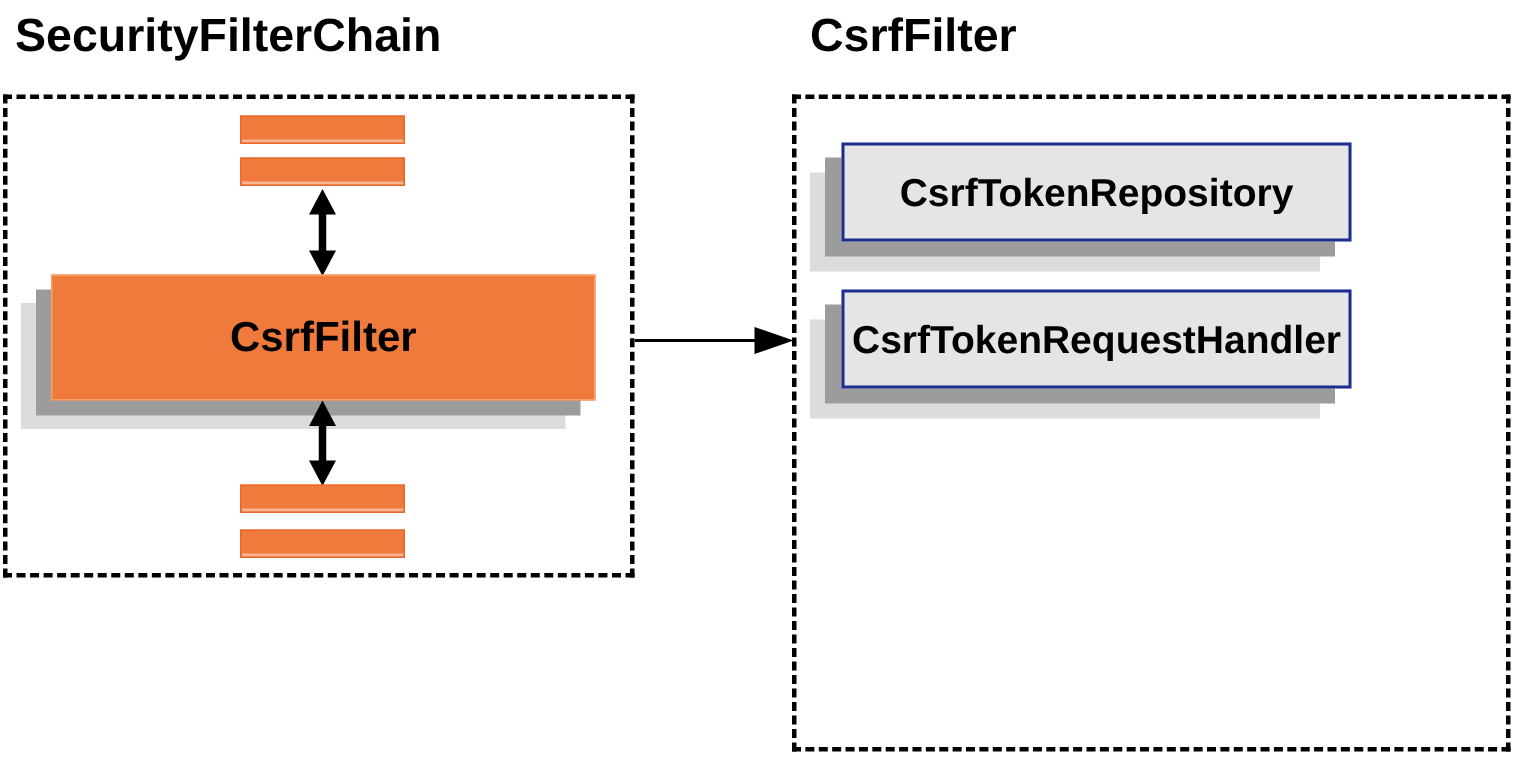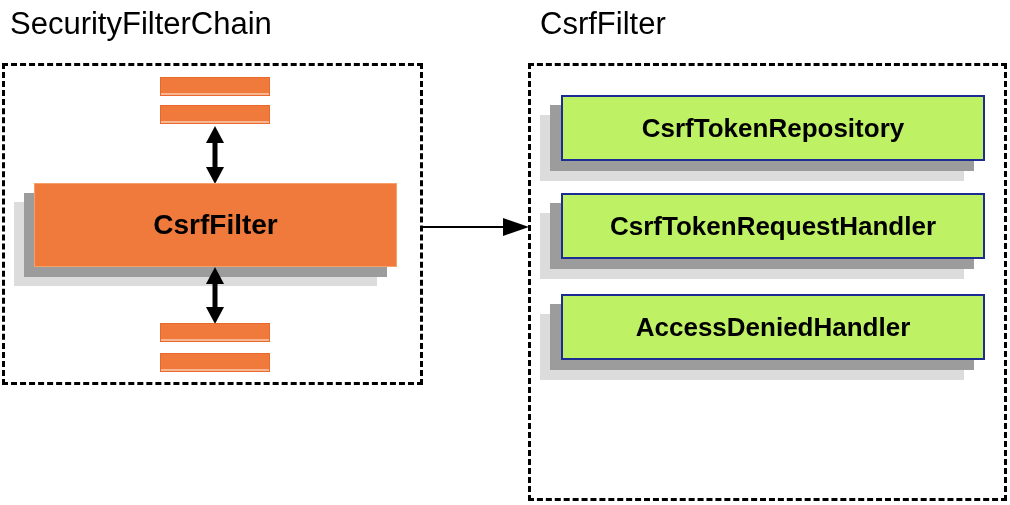--- a/index.html
+++ b/index.html
@@ -18,7 +18,7 @@
   .panel-title {
     position: absolute;
     font-size: 31px;
-    font-weight: normal;
+    font-weight: bold;
     color: #000000;
     letter-spacing: 0px;
     white-space: nowrap;

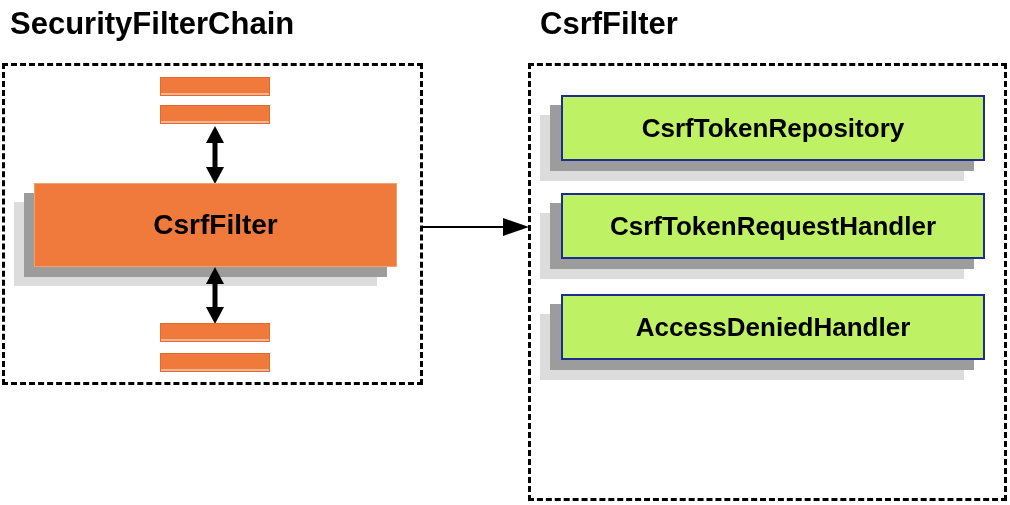--- a/index.html
+++ b/index.html
@@ -61,9 +61,9 @@
   .blue-box {
     position: absolute;
     left: 561px;
-    width: 424px;
+    width: 340px;
     height: 66px;
-    background: #bef264;
+    background: #e5e5e5;
     border: 2px solid #1B2D93;
     box-sizing: border-box;
     box-shadow: -11px 10px 0 #9C9C9C, -21px 20px 0 #DCDCDC;

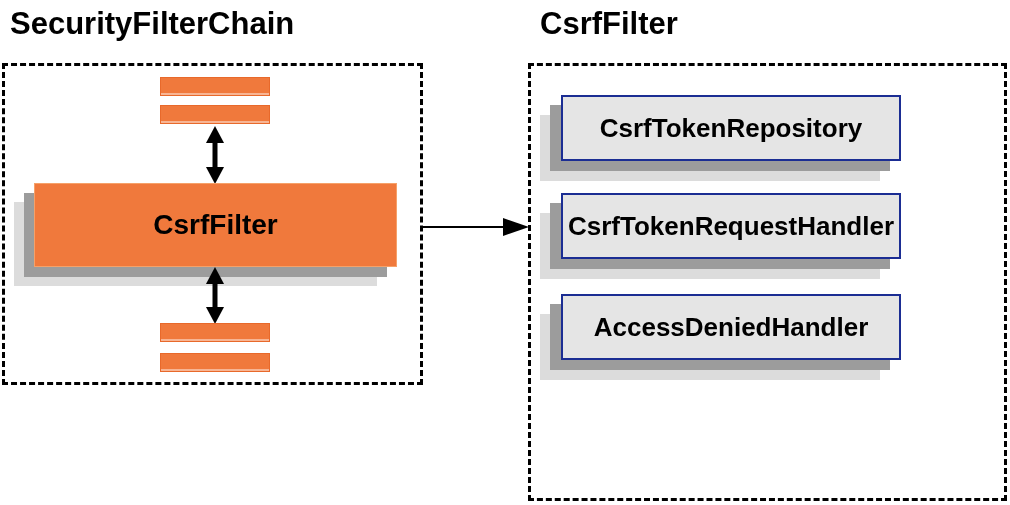--- a/index.html
+++ b/index.html
@@ -126,9 +126,6 @@
     <span class="label">CsrfTokenRequestHandler</span>
   </div>
 
-  <div class="blue-box" style="top:294px;">
-    <span class="label">AccessDeniedHandler</span>
-  </div>
 
 
 </div>

